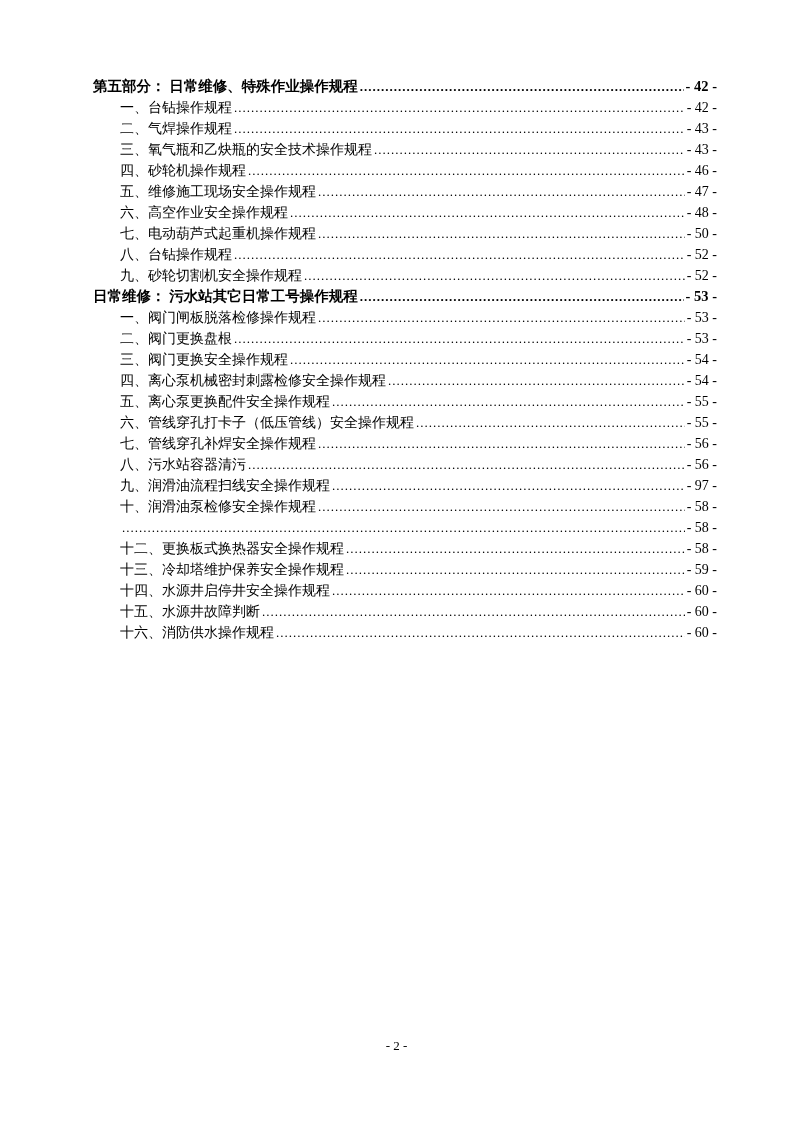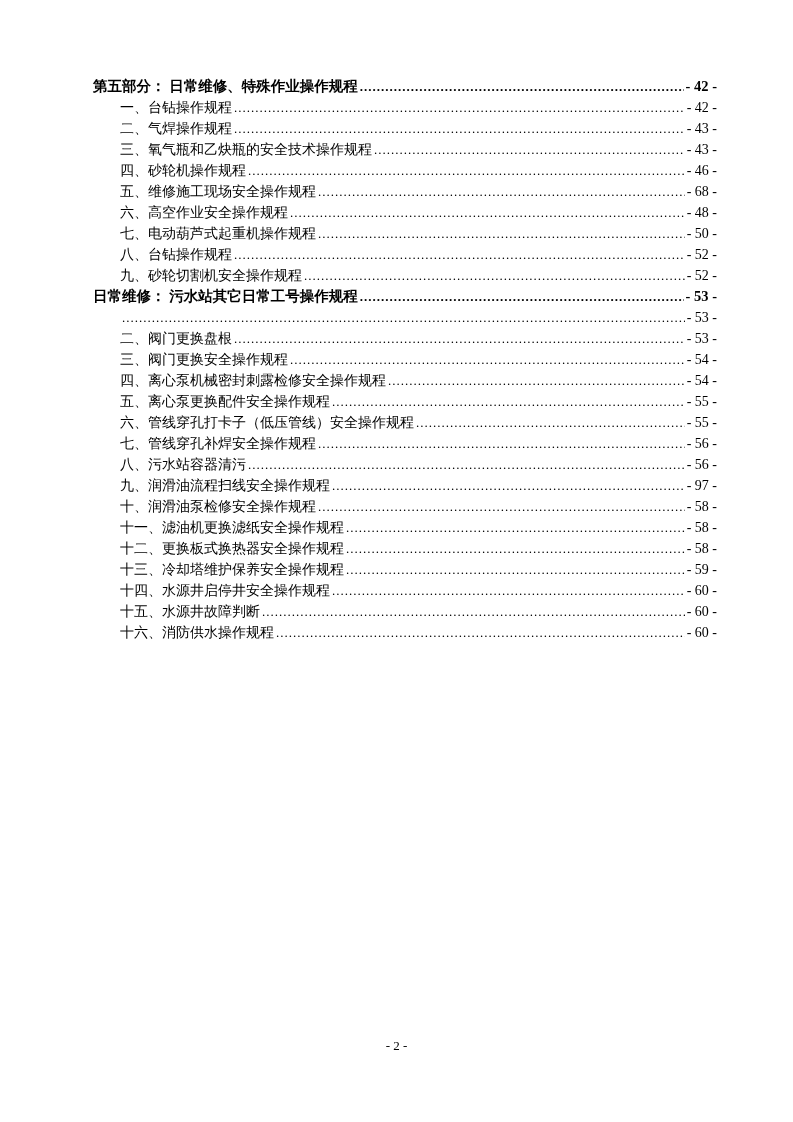--- a/index.html
+++ b/index.html
@@ -102,7 +102,7 @@
   <div class="toc-row entry">
     <span class="title">五、维修施工现场安全操作规程</span>
     <span class="leader"></span>
-    <span class="pagenum">- 68 -</span>
+    <span class="pagenum">- 47 -</span>
   </div>
   <div class="toc-row entry">
     <span class="title">六、高空作业安全操作规程</span>

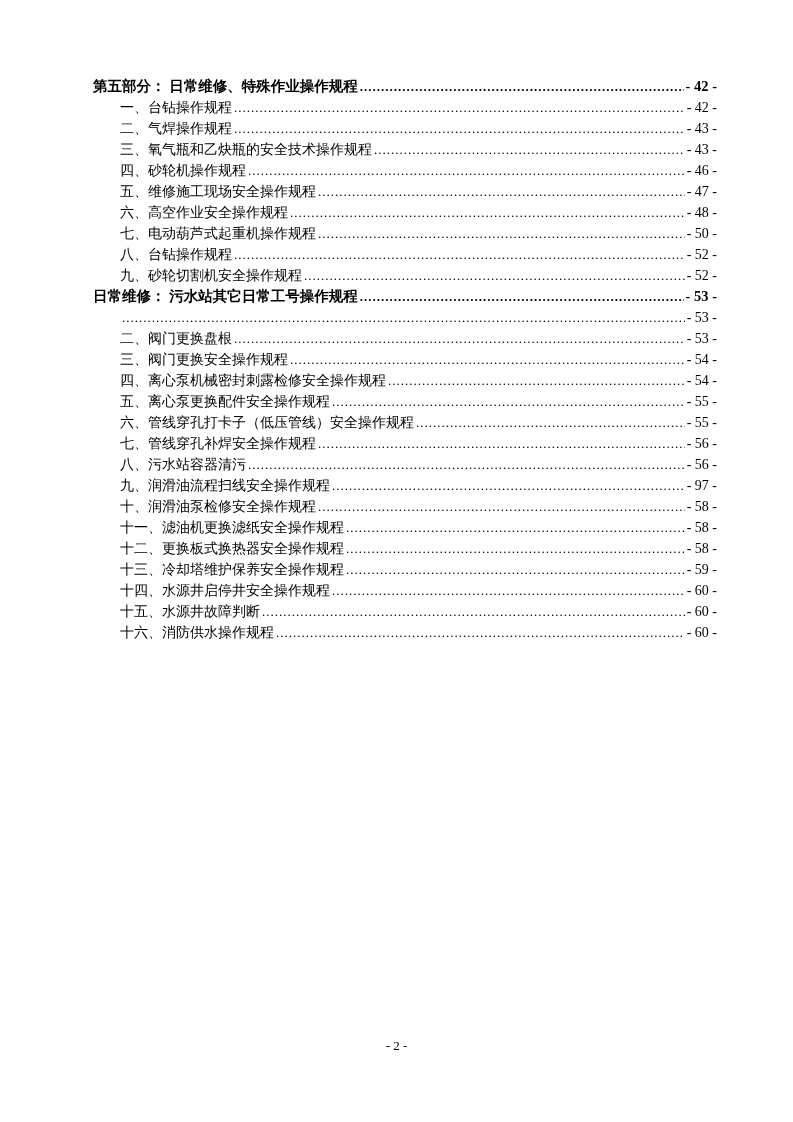--- a/index.html
+++ b/index.html
@@ -132,6 +132,7 @@
   </div>
 
   <div class="toc-row entry">
+    <span class="title">一、阀门闸板脱落检修操作规程</span>
     <span class="leader"></span>
     <span class="pagenum">- 53 -</span>
   </div>

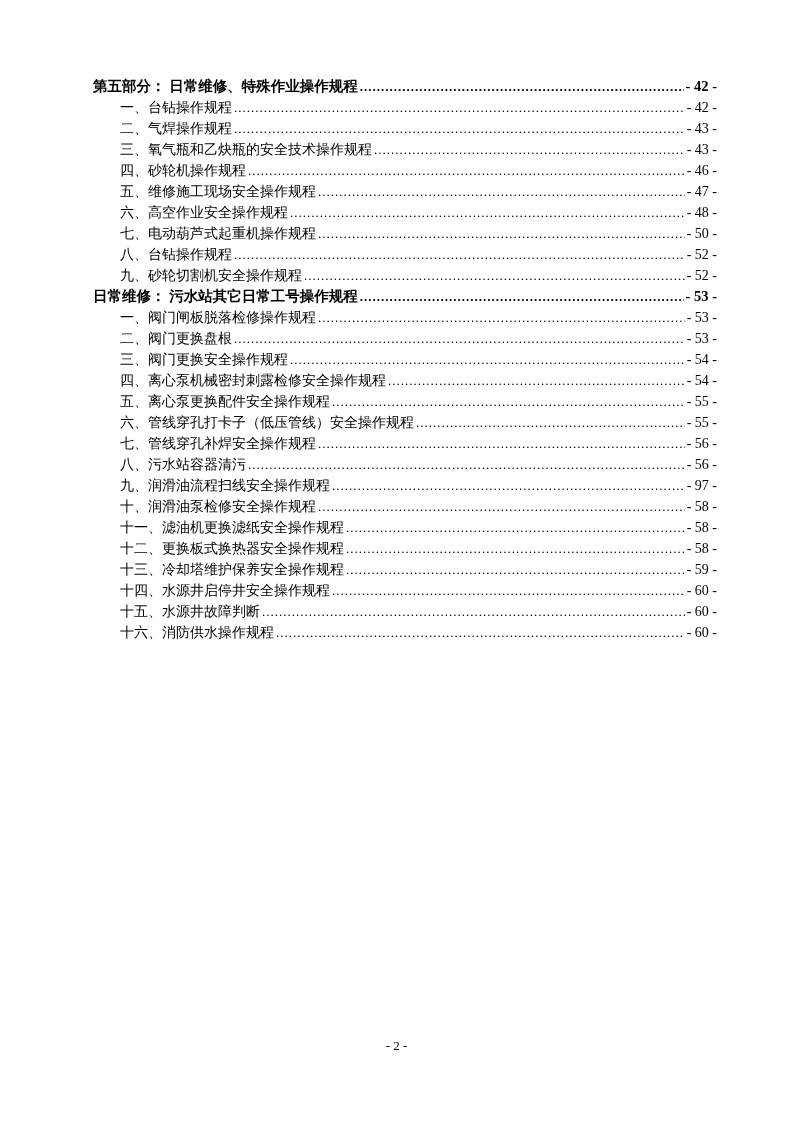--- a/index.html
+++ b/index.html
@@ -182,7 +182,6 @@
     <span class="pagenum">- 58 -</span>
   </div>
   <div class="toc-row entry">
-    <span class="title">十一、滤油机更换滤纸安全操作规程</span>
     <span class="leader"></span>
     <span class="pagenum">- 58 -</span>
   </div>

